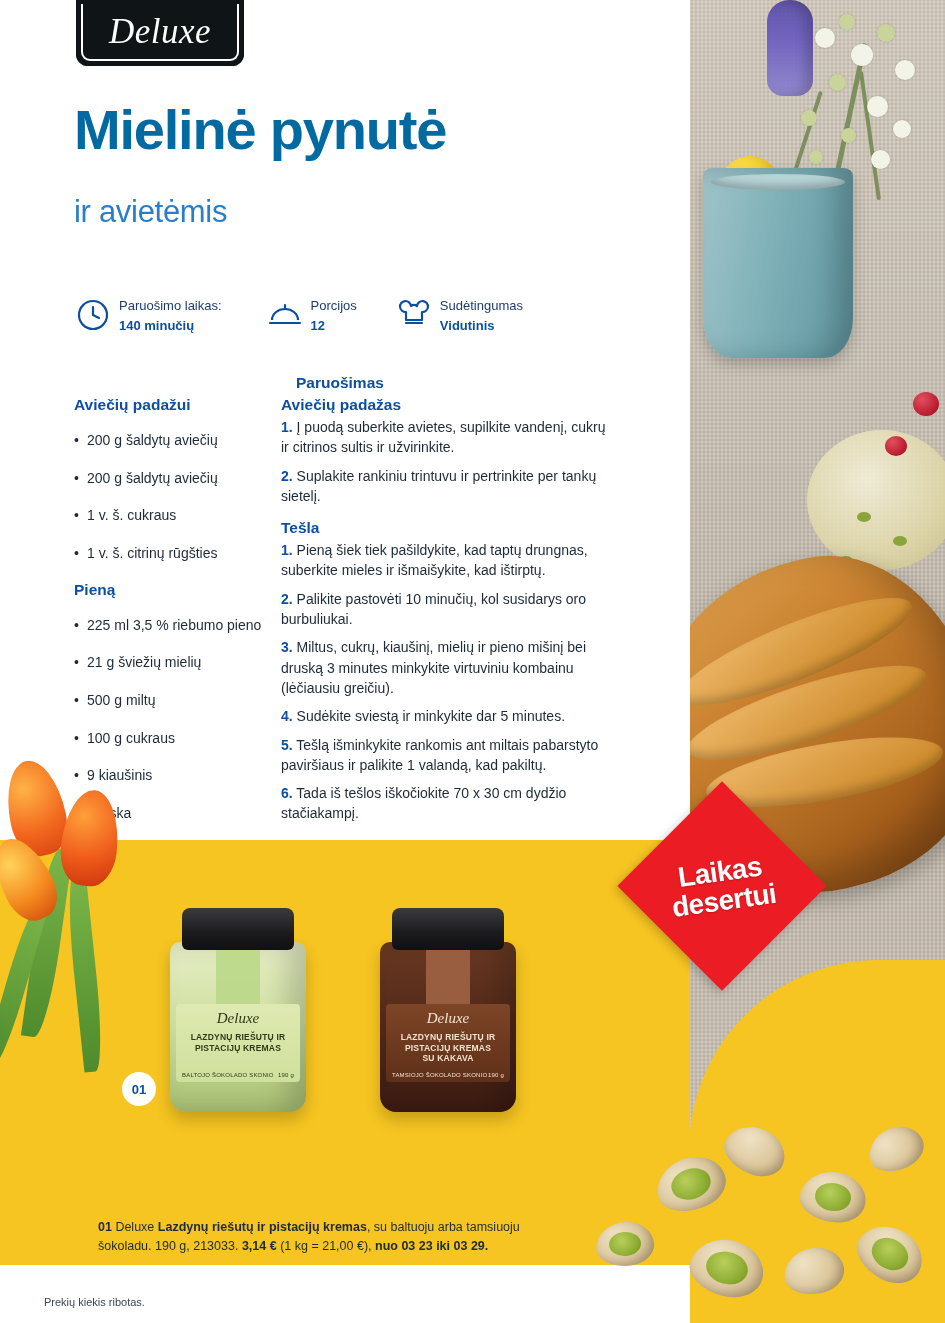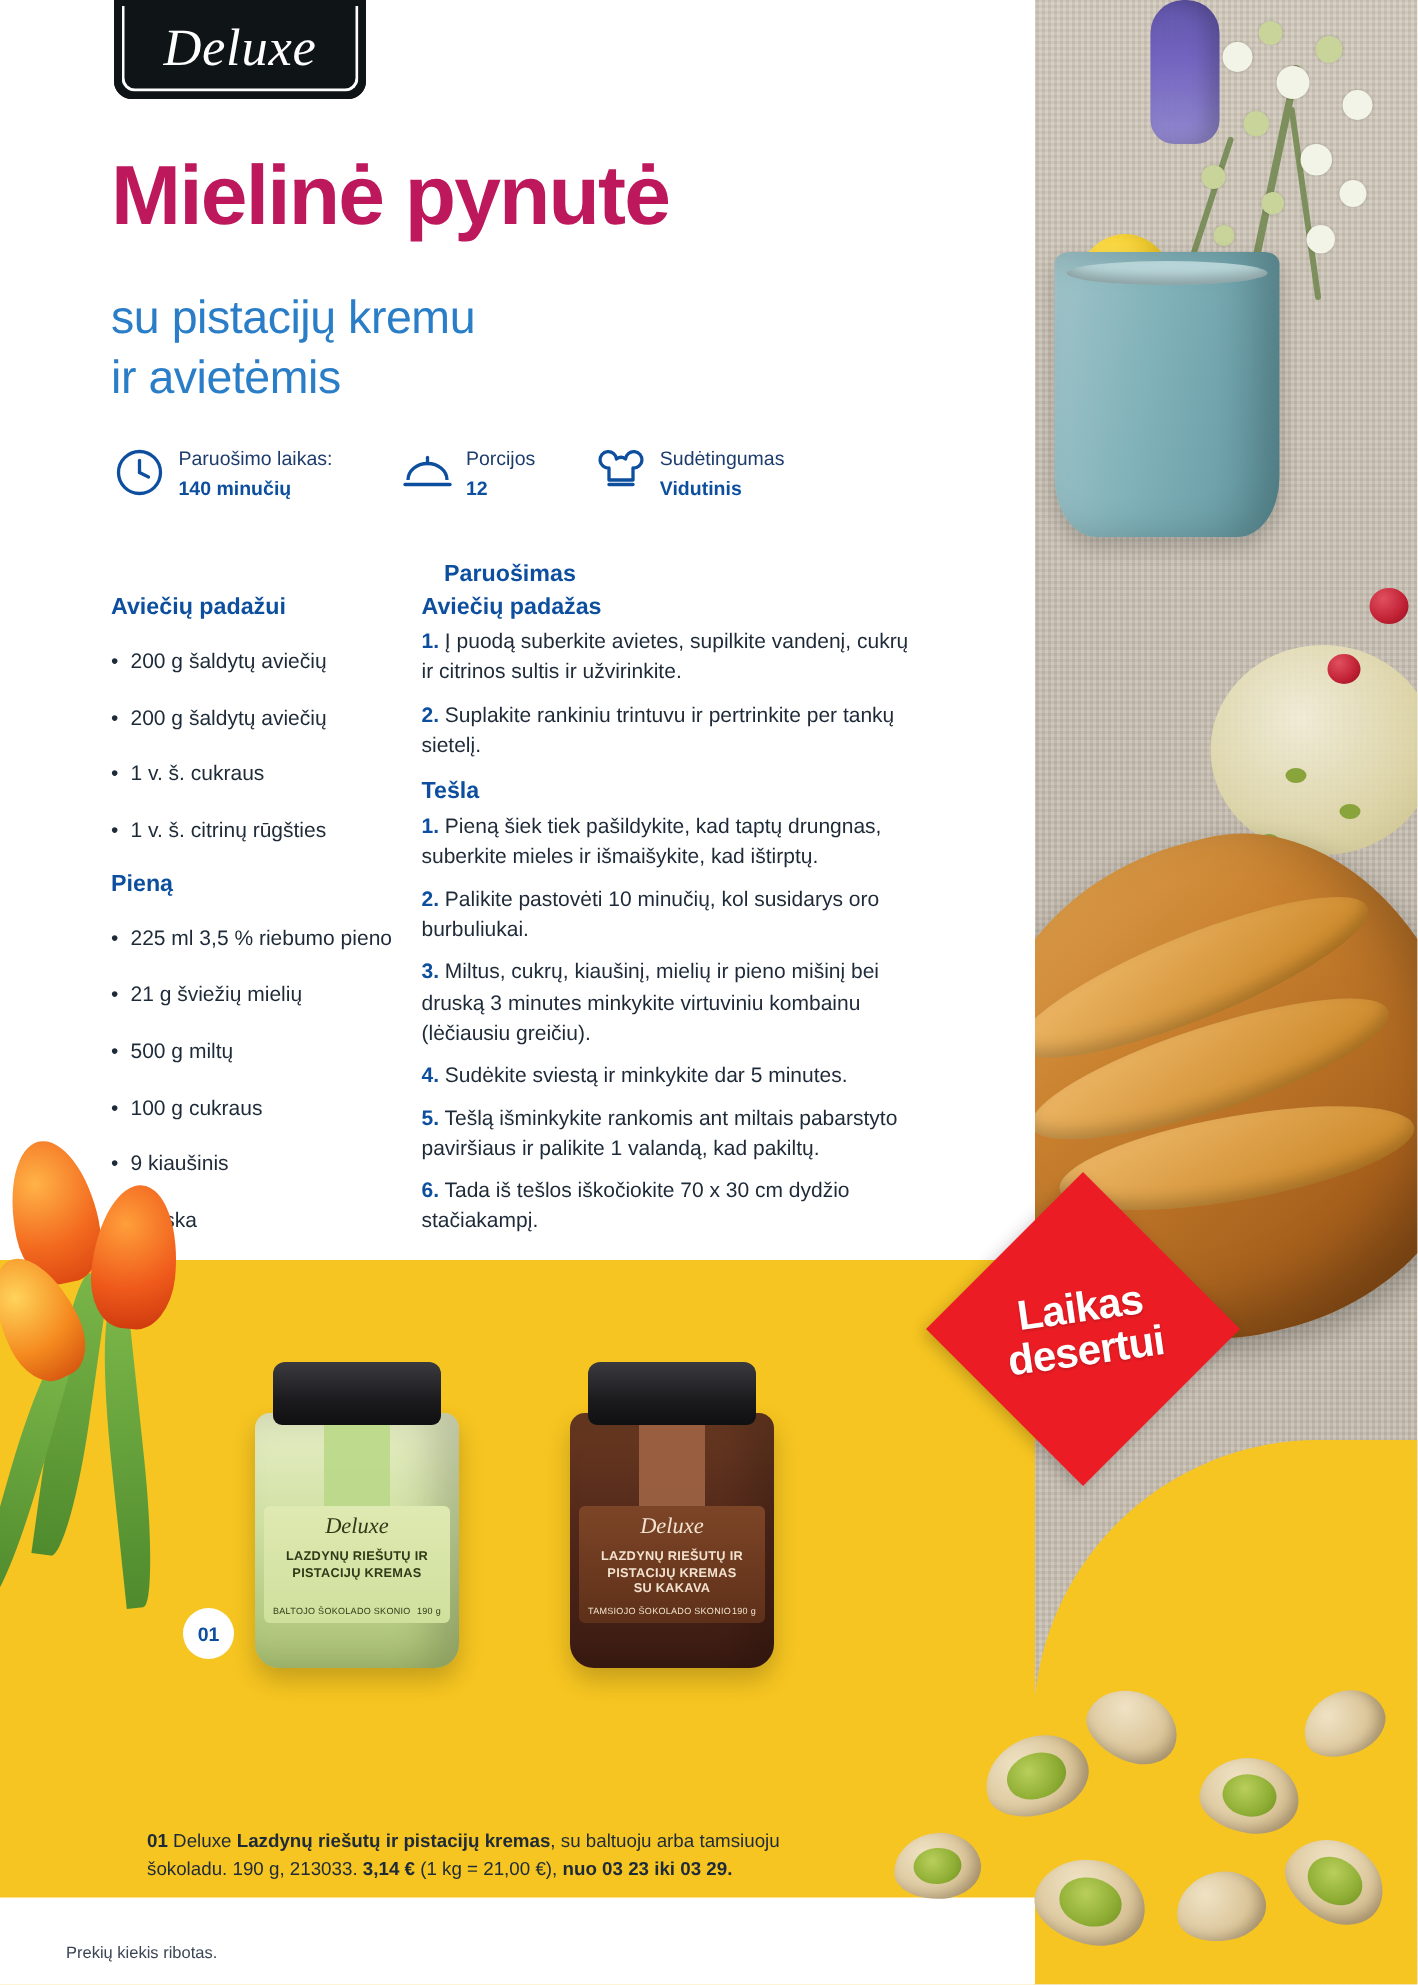--- a/index.html
+++ b/index.html
@@ -189,7 +189,7 @@
     top: 102px;
     font-size: 56px;
     font-weight: bold;
-    color: #be185d;
+    color: #0369a1;
     letter-spacing: -1.2px;
     line-height: 1;
   }

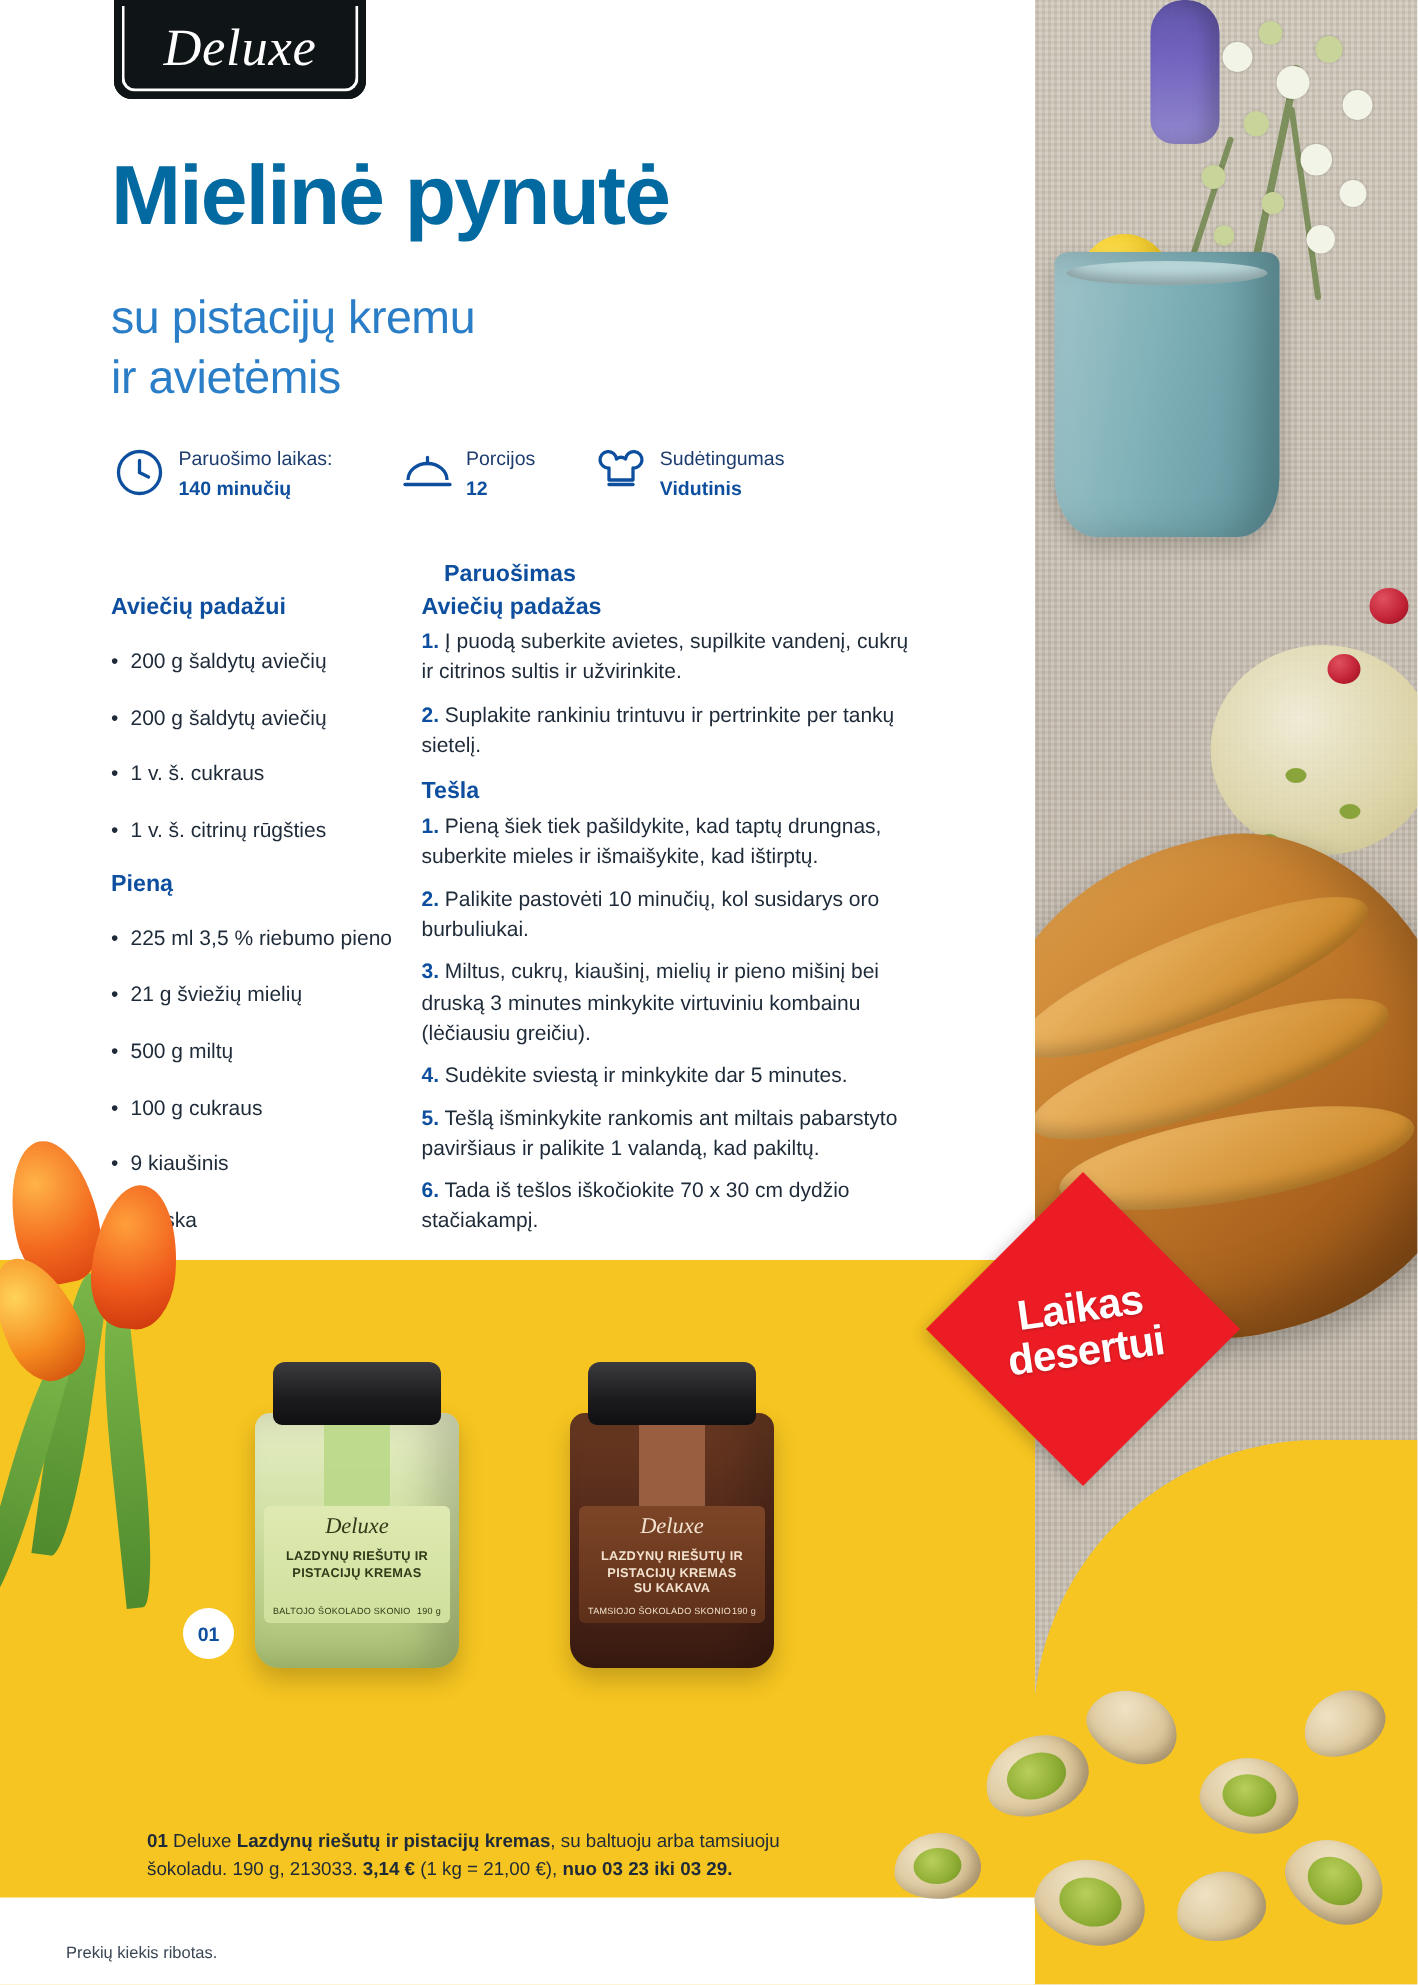--- a/index.html
+++ b/index.html
@@ -535,7 +535,6 @@
 
     <div class="title">Mielinė pynutė</div>
     <div class="subtitle">
-      <div>su pistacijų kremu</div>
       <div>ir avietėmis</div>
     </div>
 

